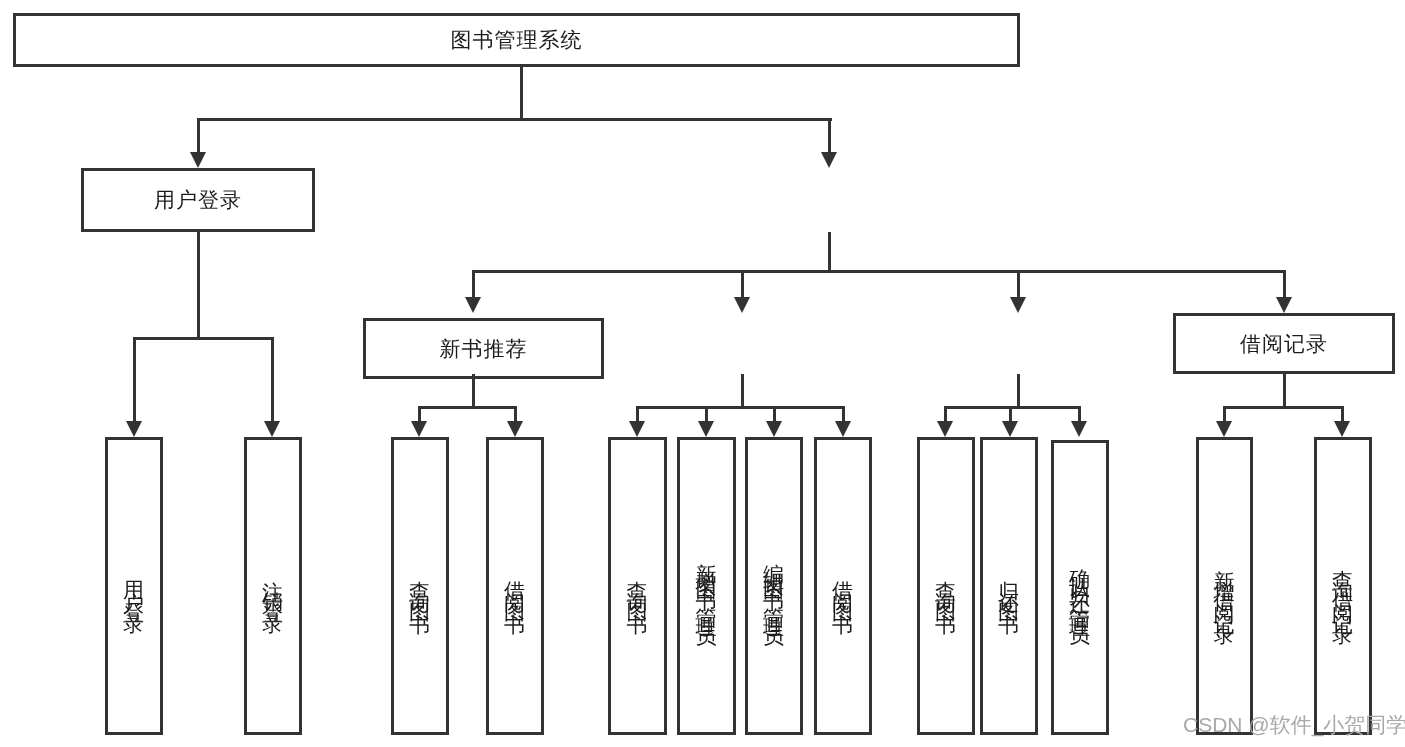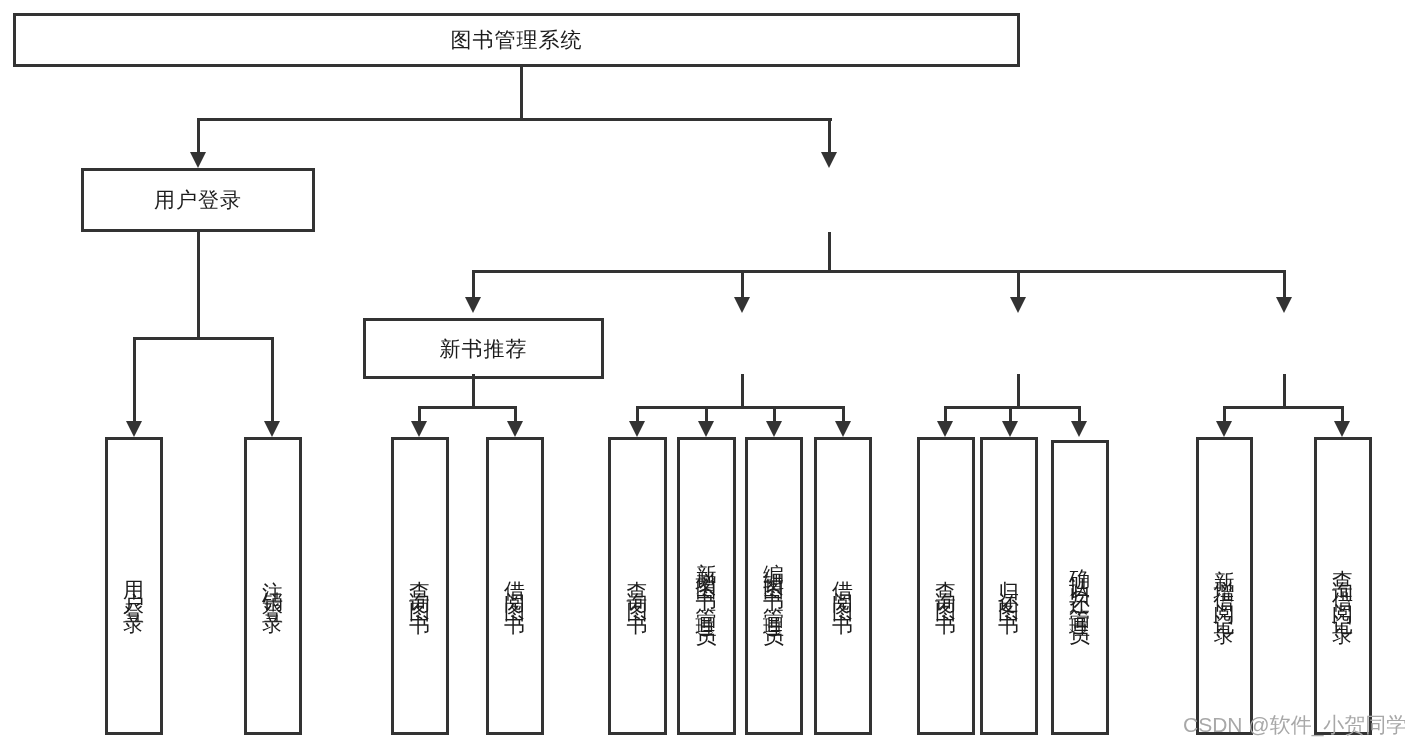--- a/index.html
+++ b/index.html
@@ -67,6 +67,9 @@
 
   <div class="box" style="left:363px; top:298px; width:241px; height:61px;margin-top:20px;">
     <span class="hlabel">新书推荐</span>
+  </div>
+  <div class="box" style="left:1173px; top:313px; width:222px; height:61px;">
+    <span class="hlabel">借阅记录</span>
   </div>
 
   <div class="line" style="left:472px; top:374px; width:3px; height:32px;"></div>

